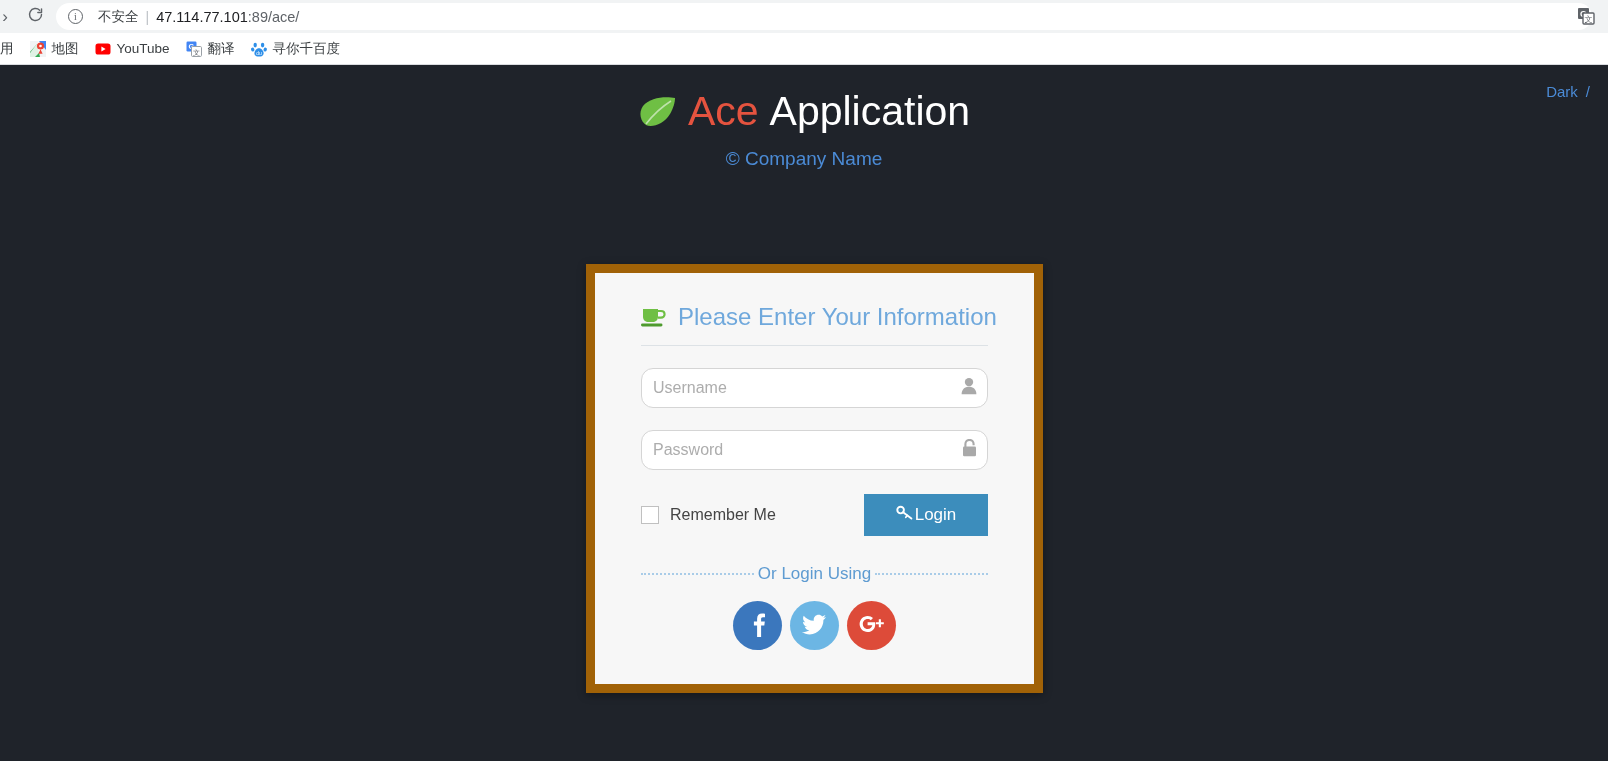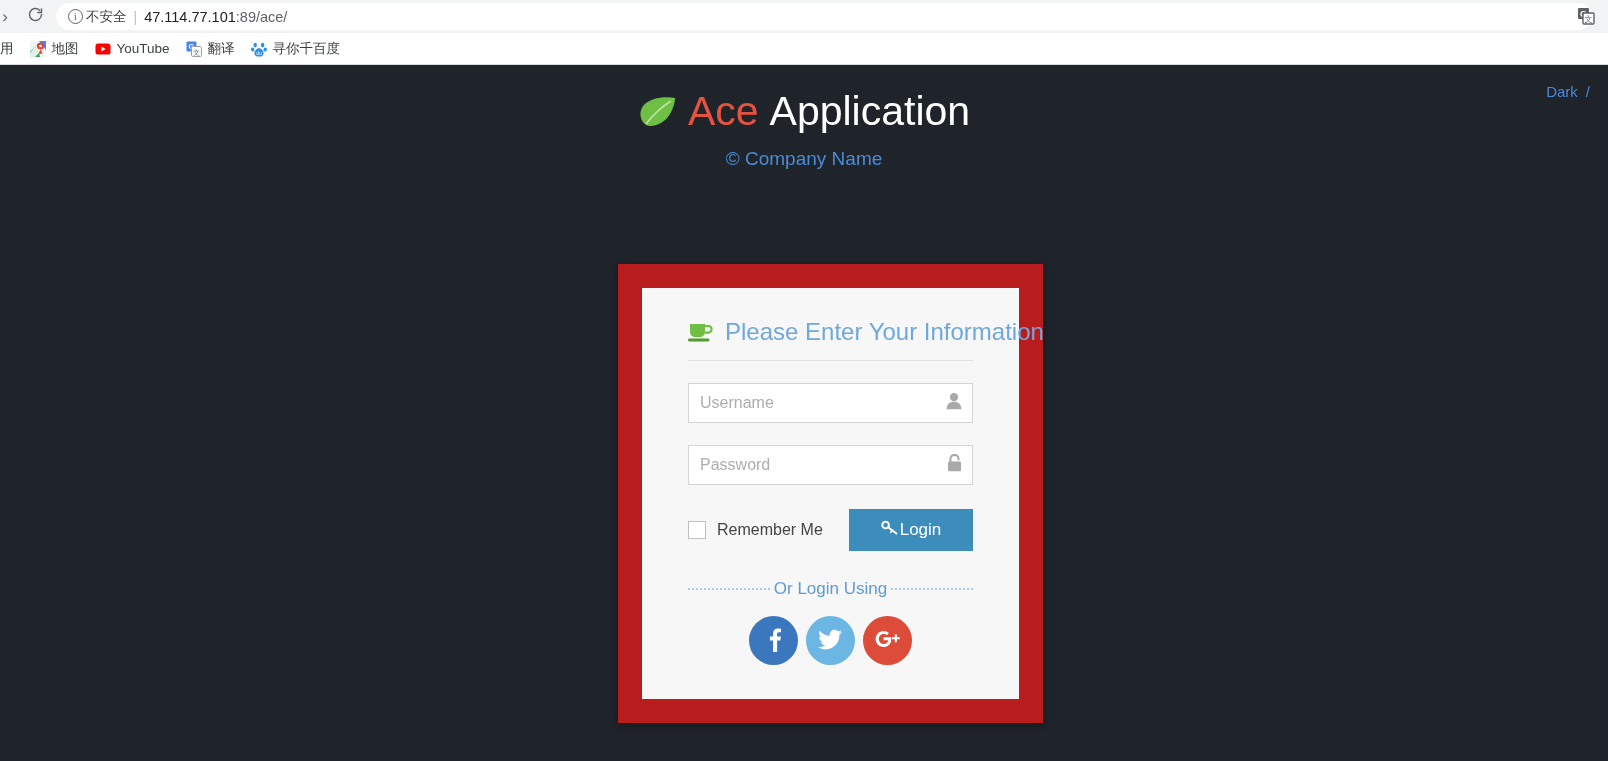--- a/index.html
+++ b/index.html
@@ -61,7 +61,7 @@
   .not-secure {
     color: #3C4043;
     font-size: 13.5px;
-    margin-left: 3px;
+    margin-left: 15px;
     white-space: nowrap;
   }
   .omni-sep {

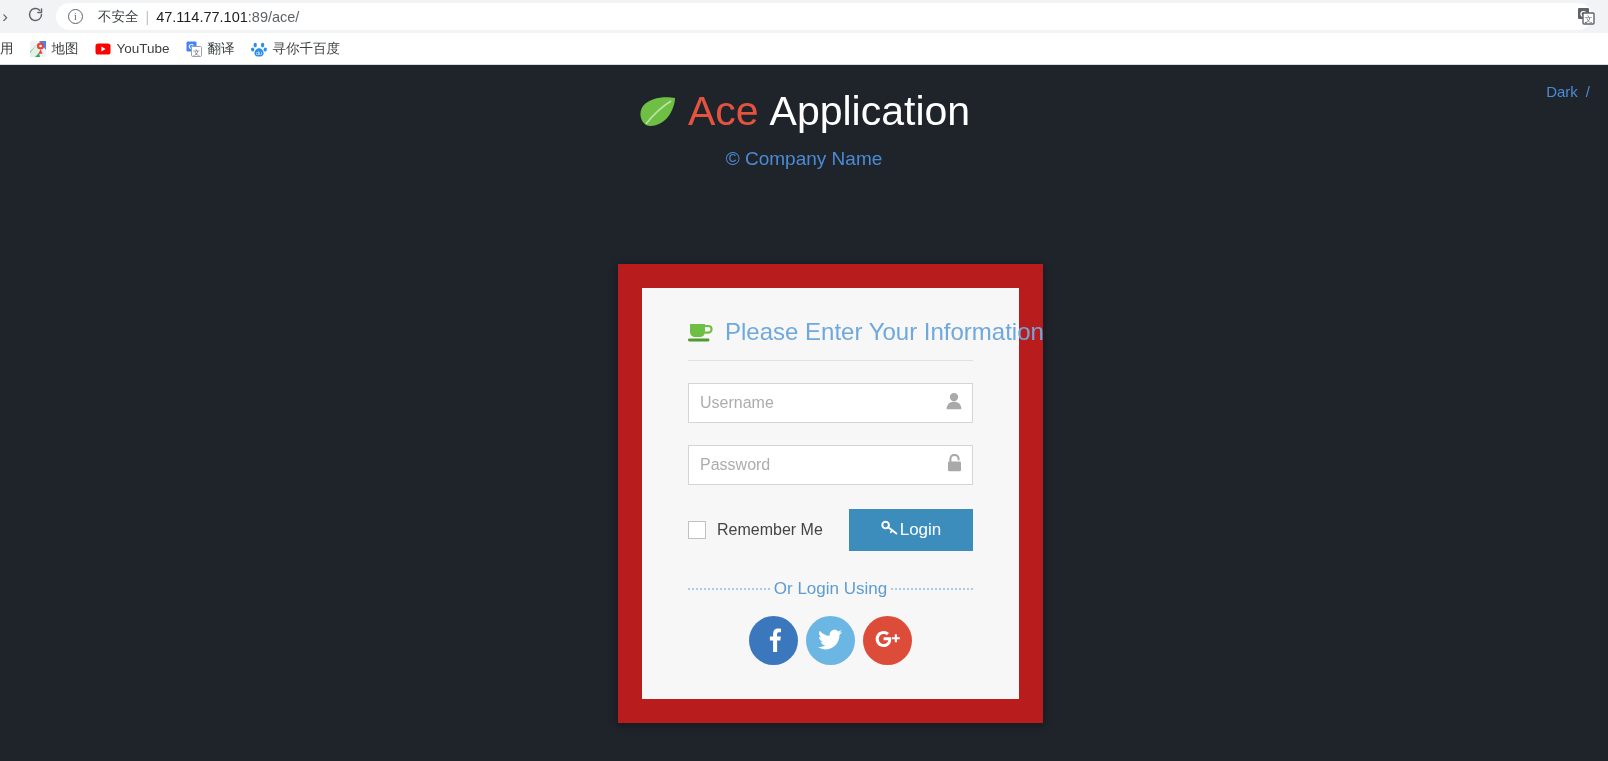--- a/index.html
+++ b/index.html
@@ -158,10 +158,9 @@
     width: 457px;
   }
   #login-box {
-    background: #b91c1c;
-    padding: 24px;
+    background: #a16207;
+    padding: 9px;
     box-shadow: 0 2px 8px rgba(0,0,0,0.35);
-    margin-left: 32px;
   }
   #login-inner {
     background: #F7F7F7;

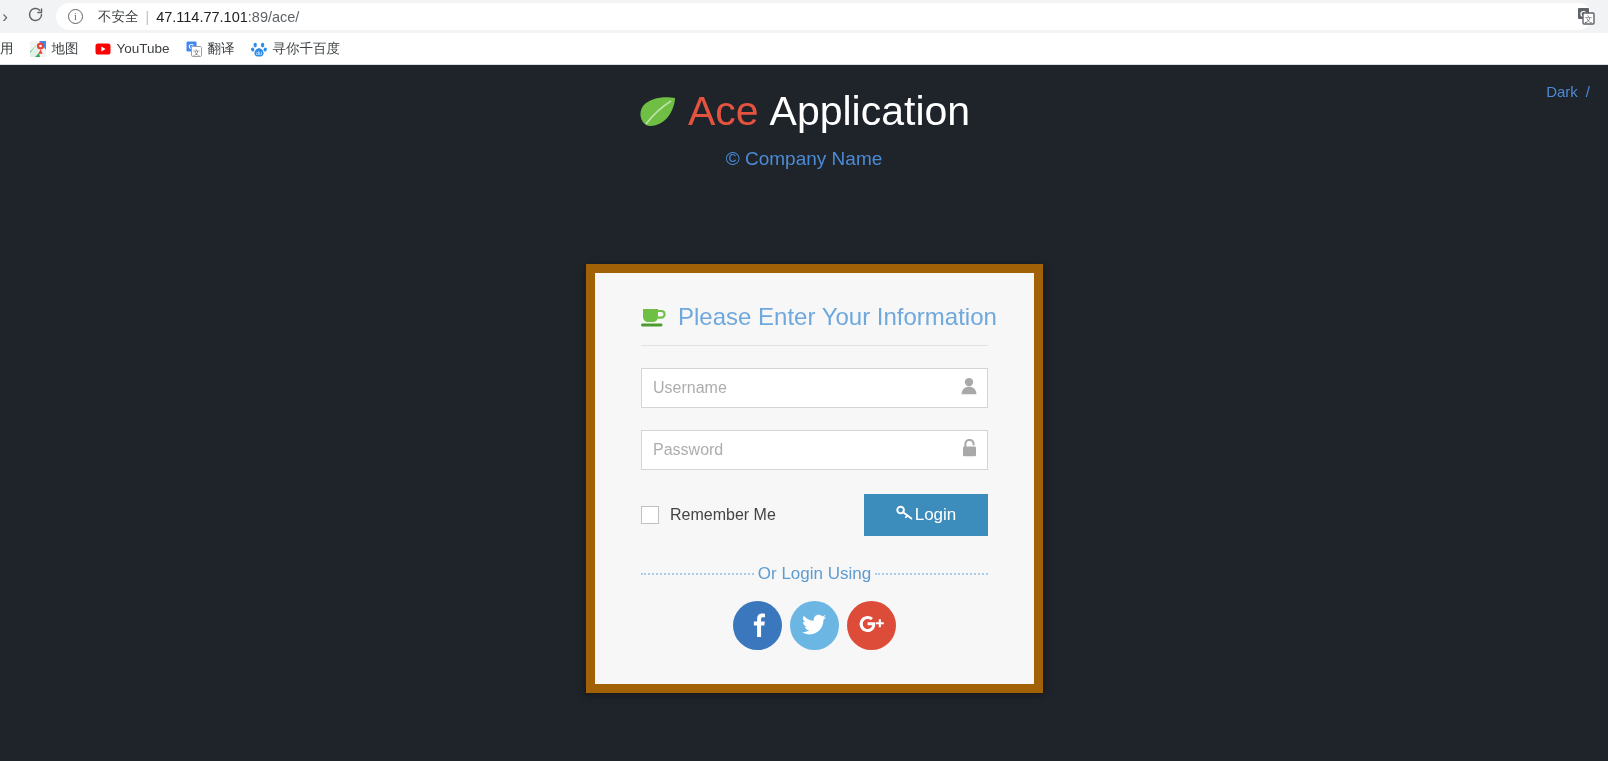--- a/index.html
+++ b/index.html
@@ -192,7 +192,7 @@
     color: #555;
     font-family: "Liberation Sans", sans-serif;
     outline: none;
-    border-radius: 0;
+    border-radius: 12px;
   }
   .field input::placeholder { color: #ADADAD; opacity: 1; }
   .field .fld-ico {

